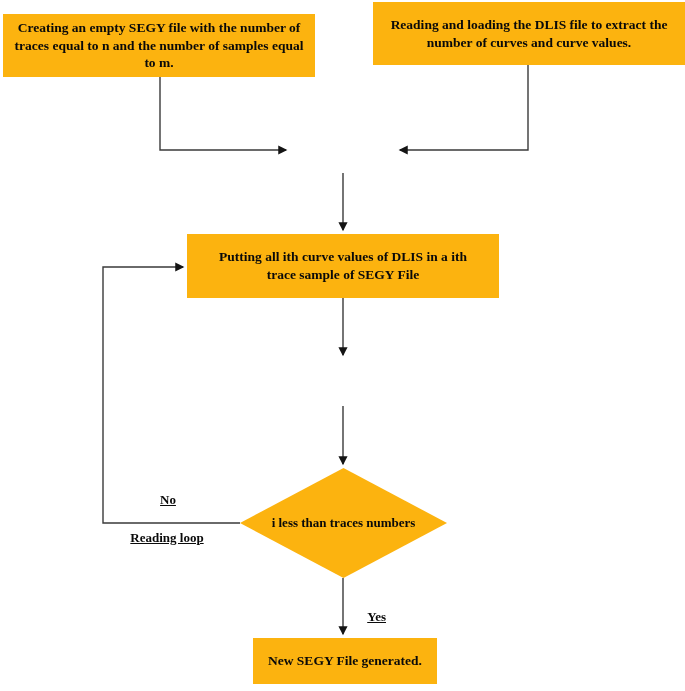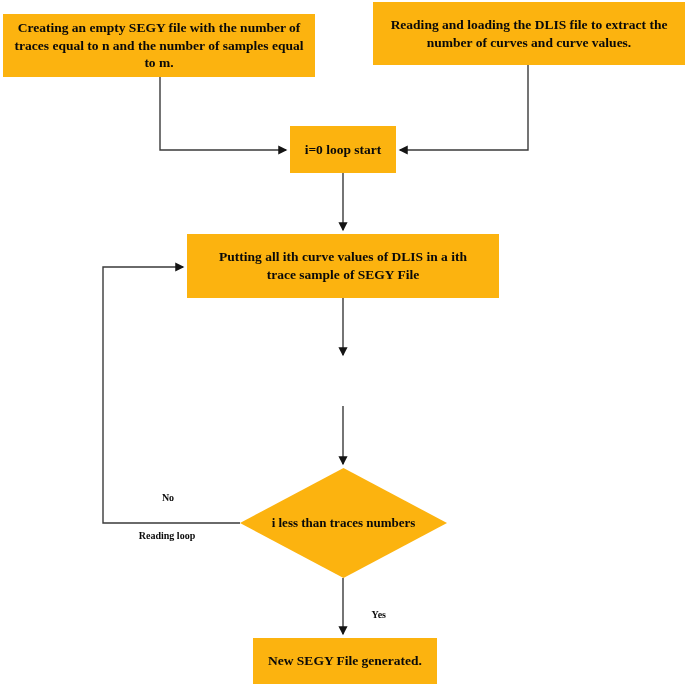--- a/index.html
+++ b/index.html
@@ -83,9 +83,6 @@
     <span>Reading and loading the DLIS file to extract the number of curves and curve values.</span>
   </div>
 
-  <div class="node node-loop-start">
-    <span>i=0 loop start</span>
-  </div>
 
   <div class="node node-putting">
     <span>Putting all ith curve values of DLIS  in a ith trace sample of SEGY File</span>

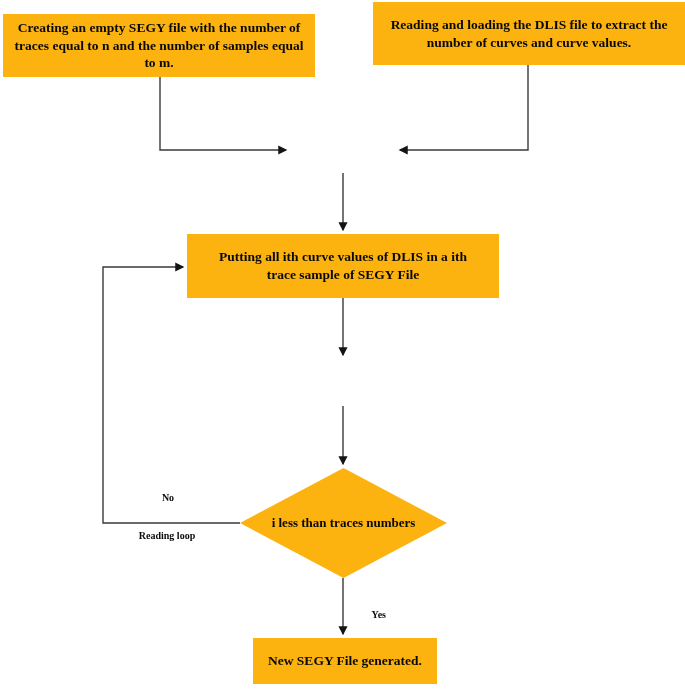--- a/index.html
+++ b/index.html
@@ -48,8 +48,9 @@
     position:absolute;
     color:var(--text);
     font-weight:bold;
-    font-size:10px;
+    font-size:13px;
     text-align:center;
+    text-decoration:underline;
   }
   .label-no{left:140px;top:492px;width:56px;}
   .label-continue{left:110px;top:530px;width:114px;}

